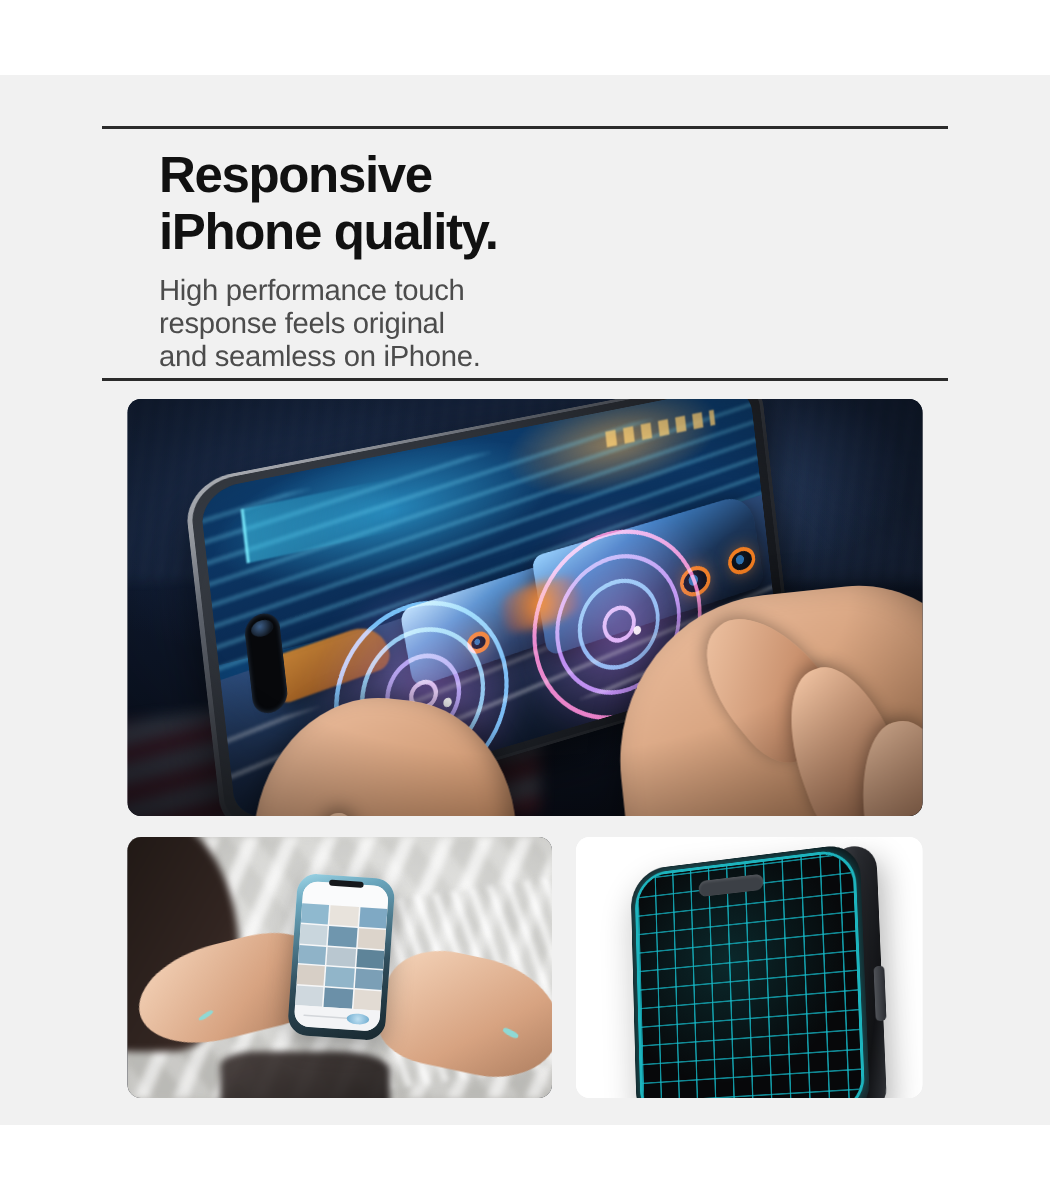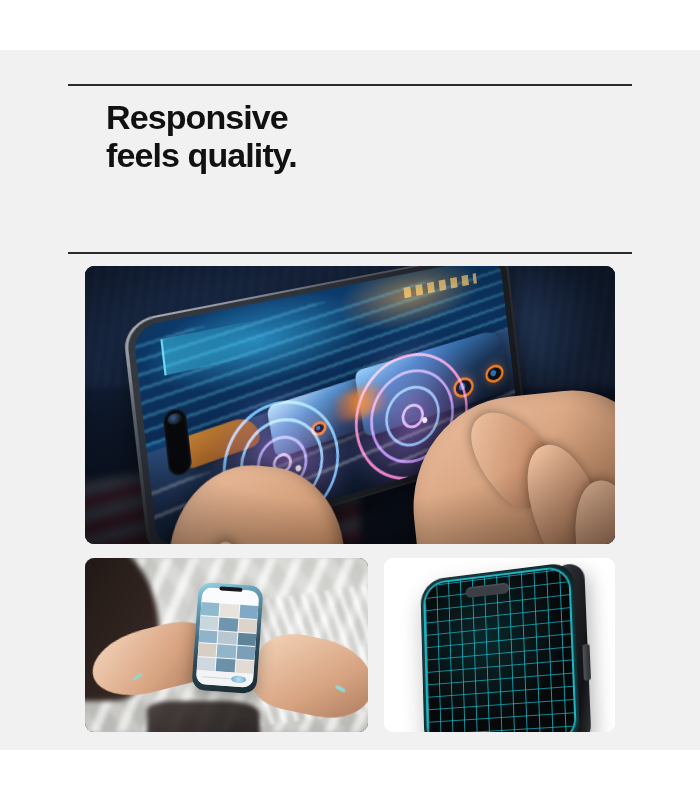--- a/index.html
+++ b/index.html
@@ -400,7 +400,7 @@
 
   <div class="copy">
     <div class="headline">Responsive
-feels quality.</div>
+iPhone quality.</div>
   </div>
 
   <div class="rule rule-bottom"></div>

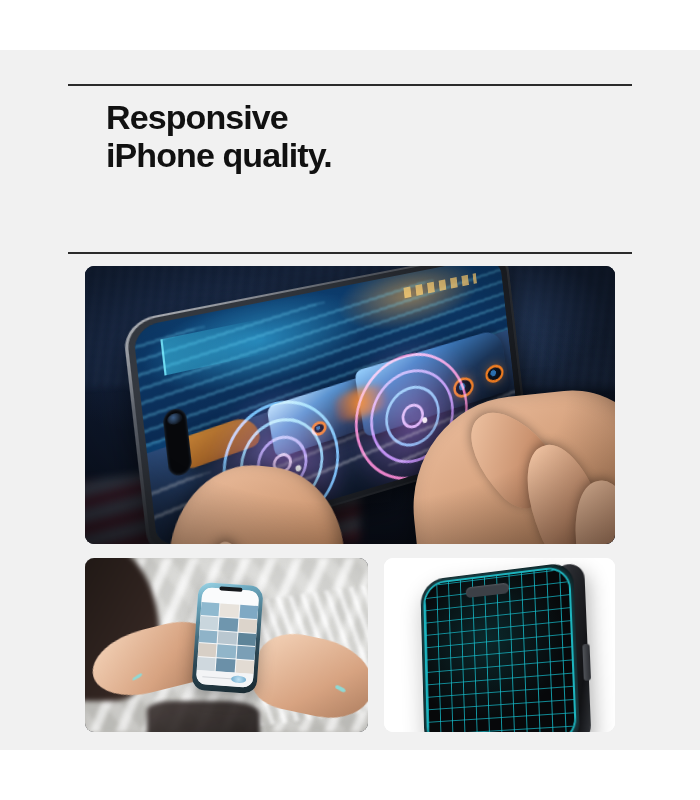--- a/index.html
+++ b/index.html
@@ -401,6 +401,9 @@
   <div class="copy">
     <div class="headline">Responsive
 iPhone quality.</div>
+    <div class="subcopy">High performance touch
+response feels original
+and seamless on iPhone.</div>
   </div>
 
   <div class="rule rule-bottom"></div>

